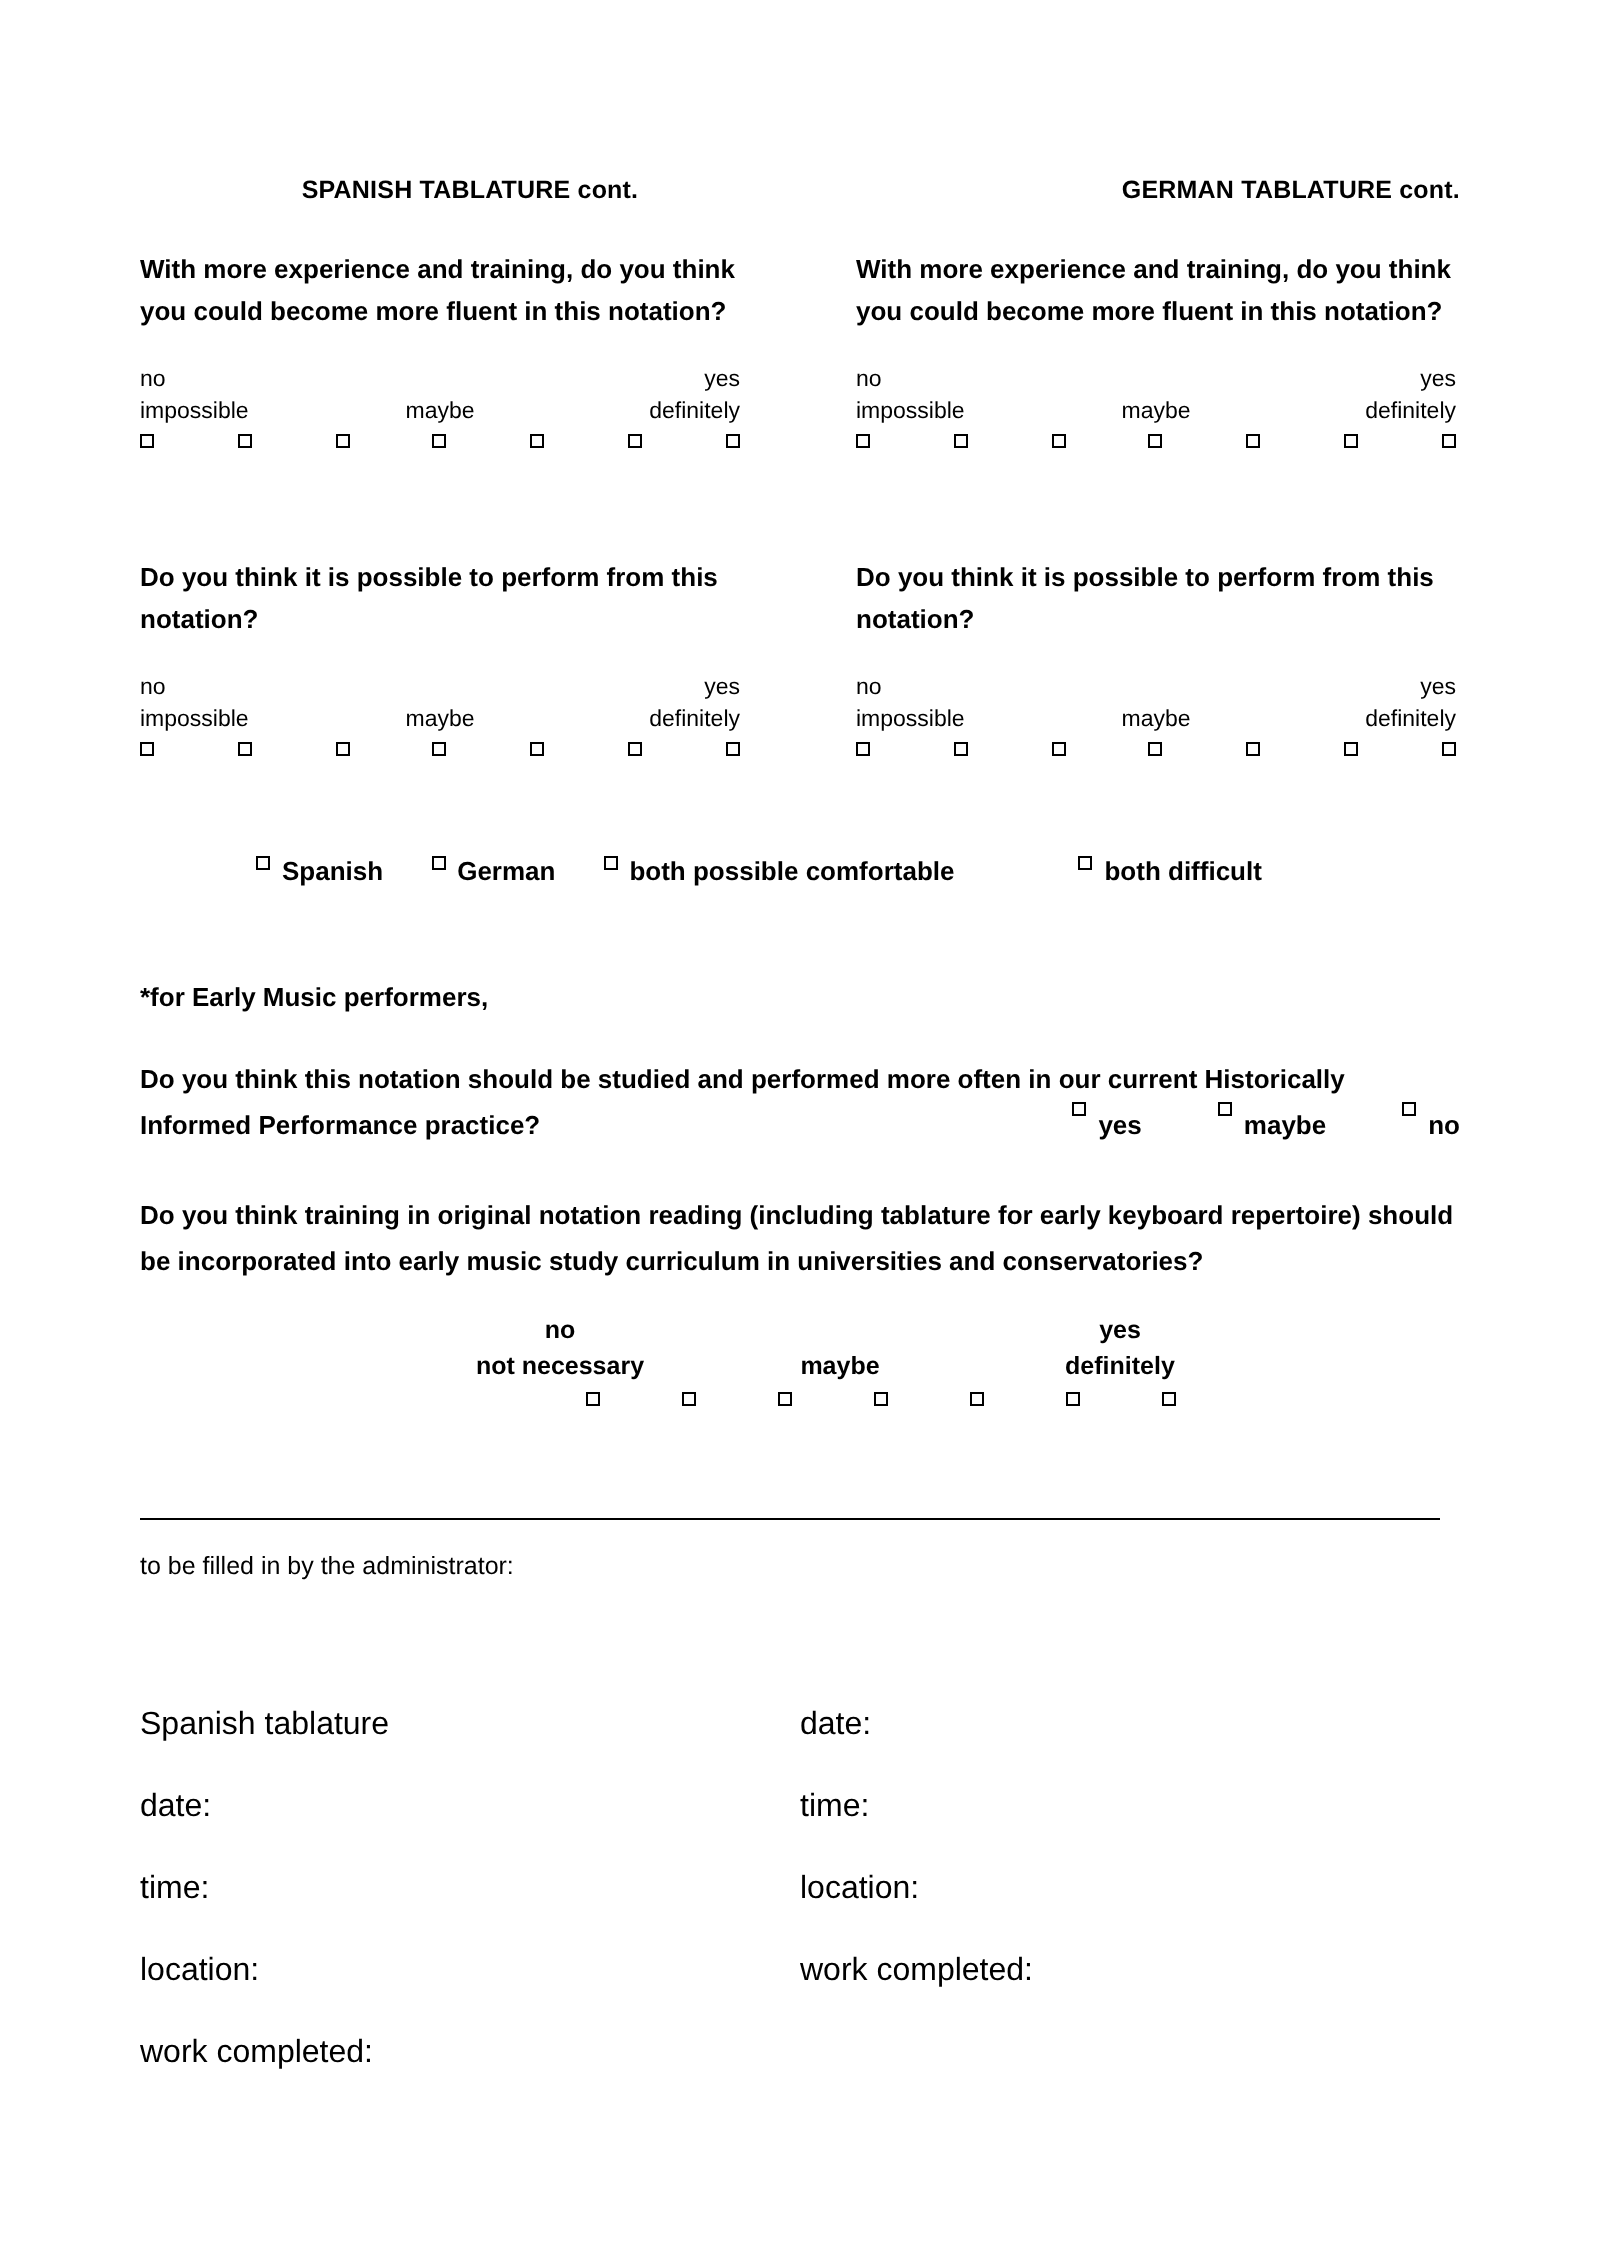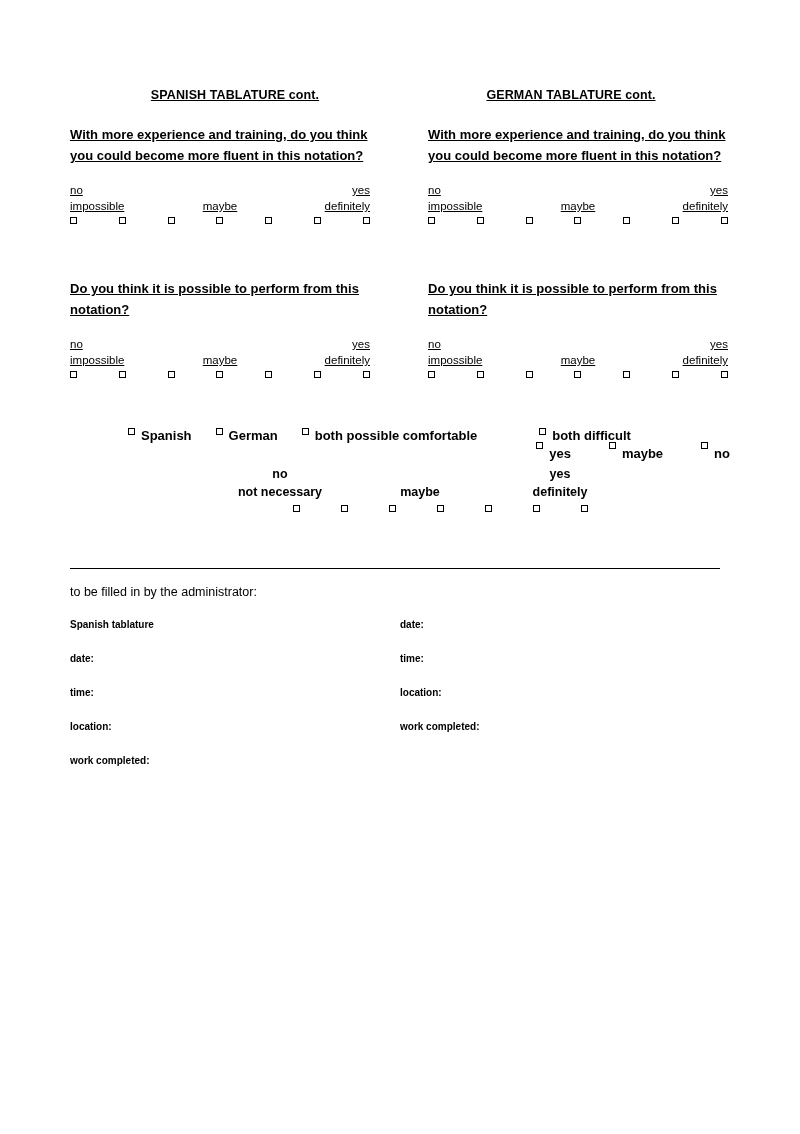--- a/index.html
+++ b/index.html
@@ -31,7 +31,6 @@
   .cols {
     display: flex;
     width: 100%;
-    text-decoration: underline;
   }
   .col {
     width: 50%;

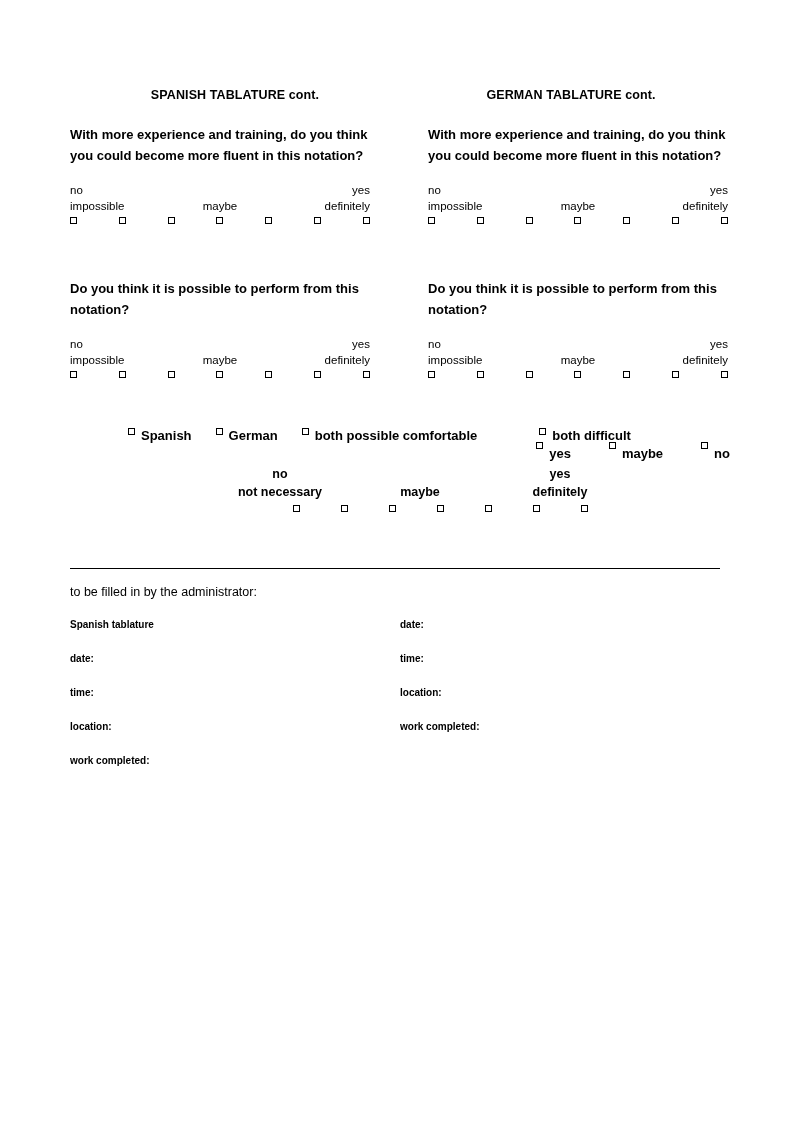--- a/index.html
+++ b/index.html
@@ -48,6 +48,7 @@
   }
   .col.right .col-title {
     margin-left: -16px;
+    text-align: right;
   }
   .q {
     font-size: 13px;

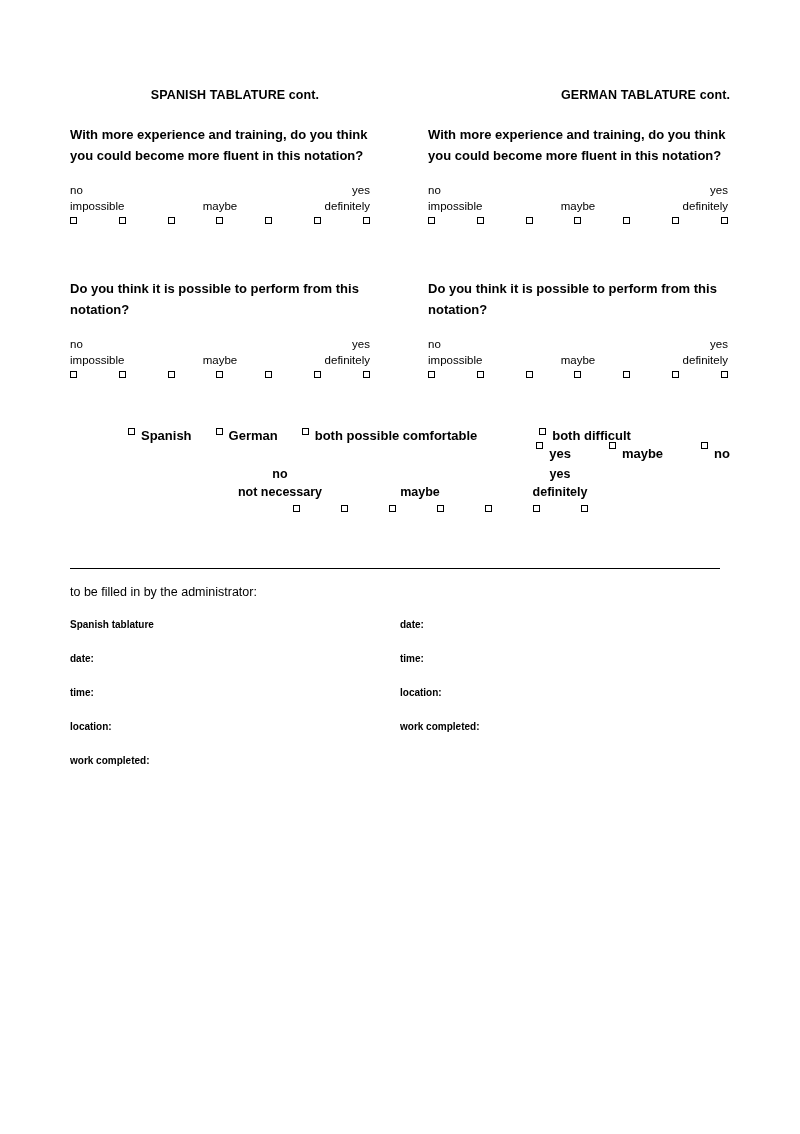--- a/index.html
+++ b/index.html
@@ -328,6 +328,7 @@
       </div>
     </div>
 
+    <div class="star">*for Early Music performers,</div>
 
     <div class="q-inline">
       <span class="opts">

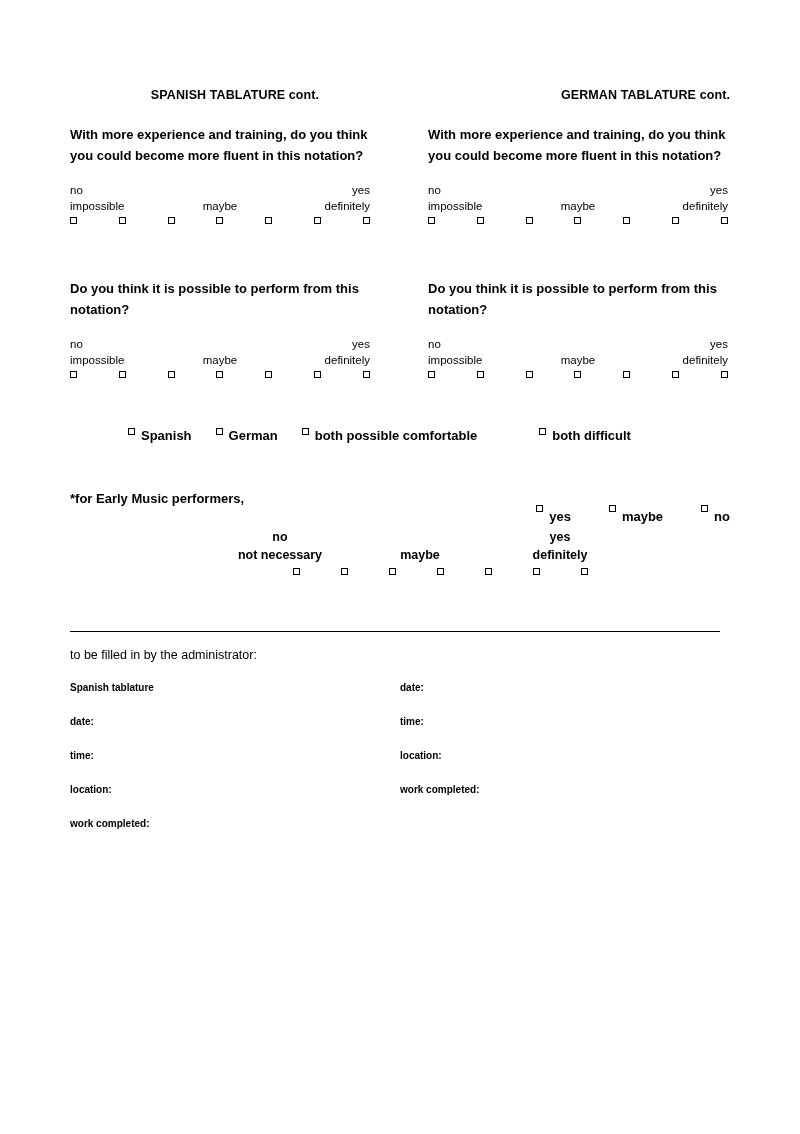--- a/index.html
+++ b/index.html
@@ -331,6 +331,7 @@
     <div class="star">*for Early Music performers,</div>
 
     <div class="q-inline">
+      <span>Do you think this notation should be studied and performed more often in our current Historically Informed Performance practice?</span>
       <span class="opts">
         <span class="choice">
           <span class="cb"></span>

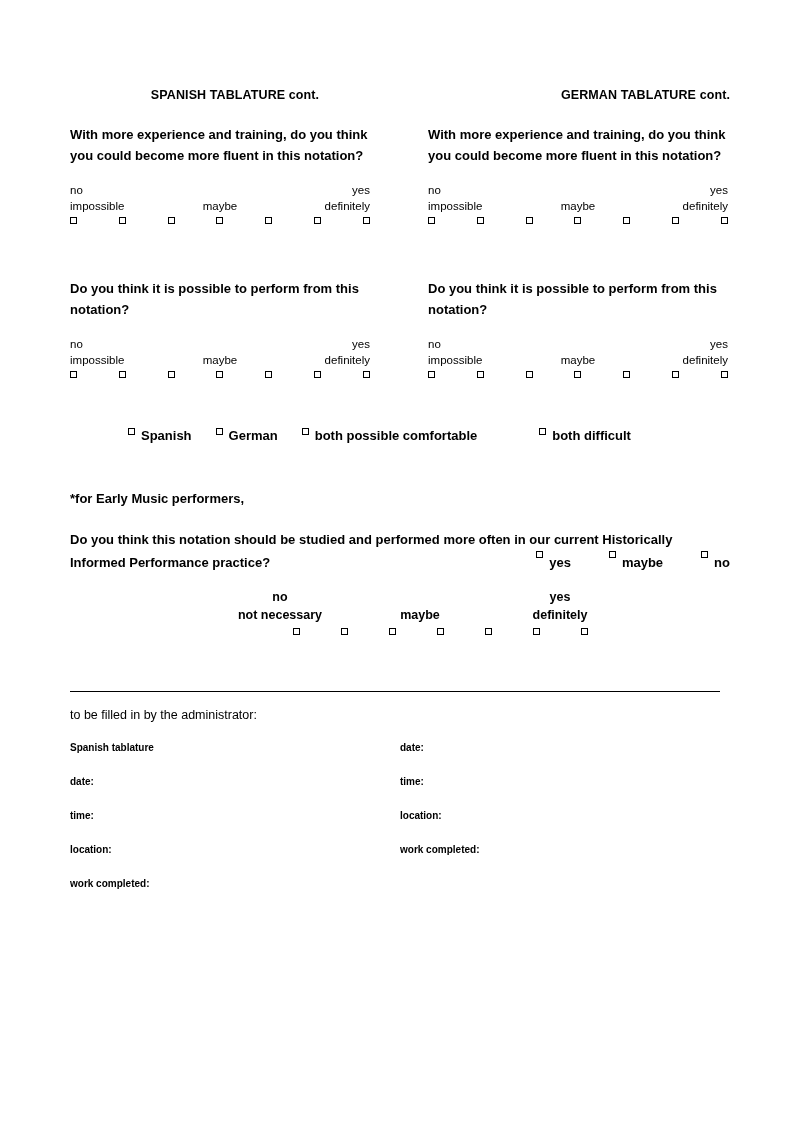--- a/index.html
+++ b/index.html
@@ -348,6 +348,7 @@
       </span>
     </div>
 
+    <div class="q-block">Do you think training in original notation reading (including tablature for early keyboard repertoire) should be incorporated into early music study curriculum in universities and conservatories?</div>
 
     <div class="scale2">
       <div class="scale2-row">

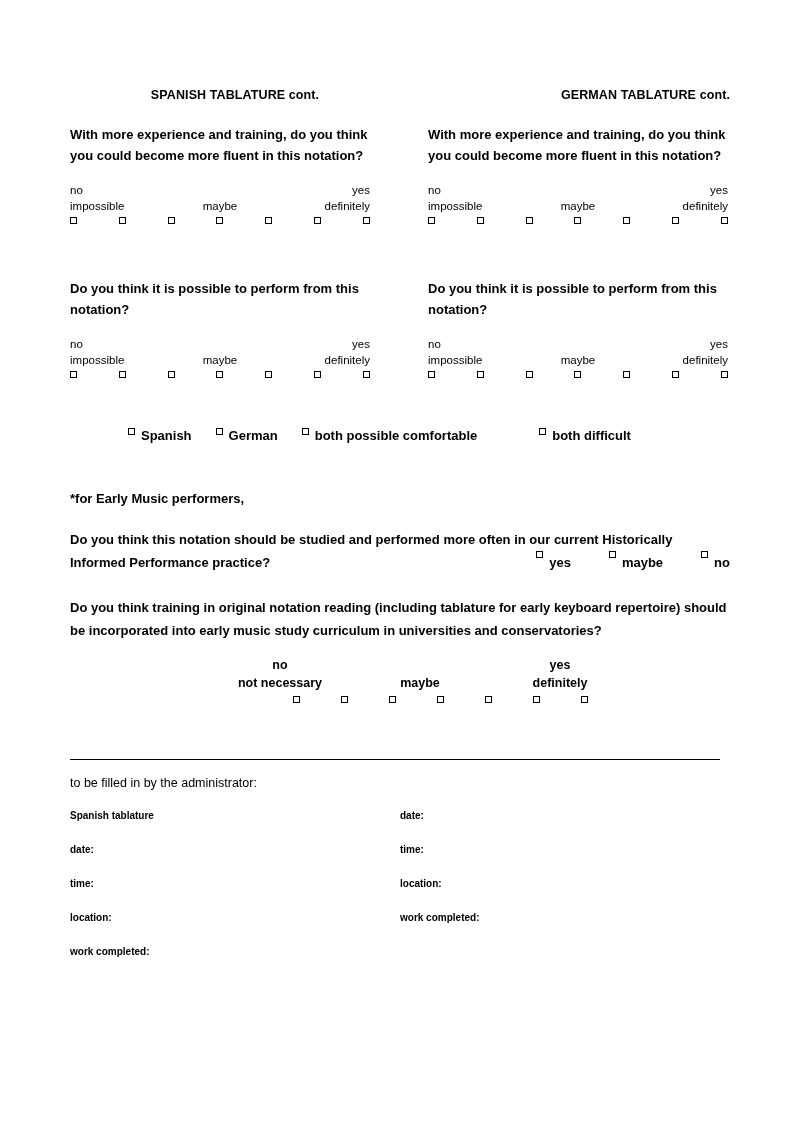--- a/index.html
+++ b/index.html
@@ -183,8 +183,9 @@
   }
   .admin-col {
     width: 338px;
-    font-size: 10px;
-    font-weight: bold;
+    font-size: 16px;
+    font-weight: normal;
+    margin-top: 44px;
   }
   .admin-col .line {
     margin-bottom: 23px;

